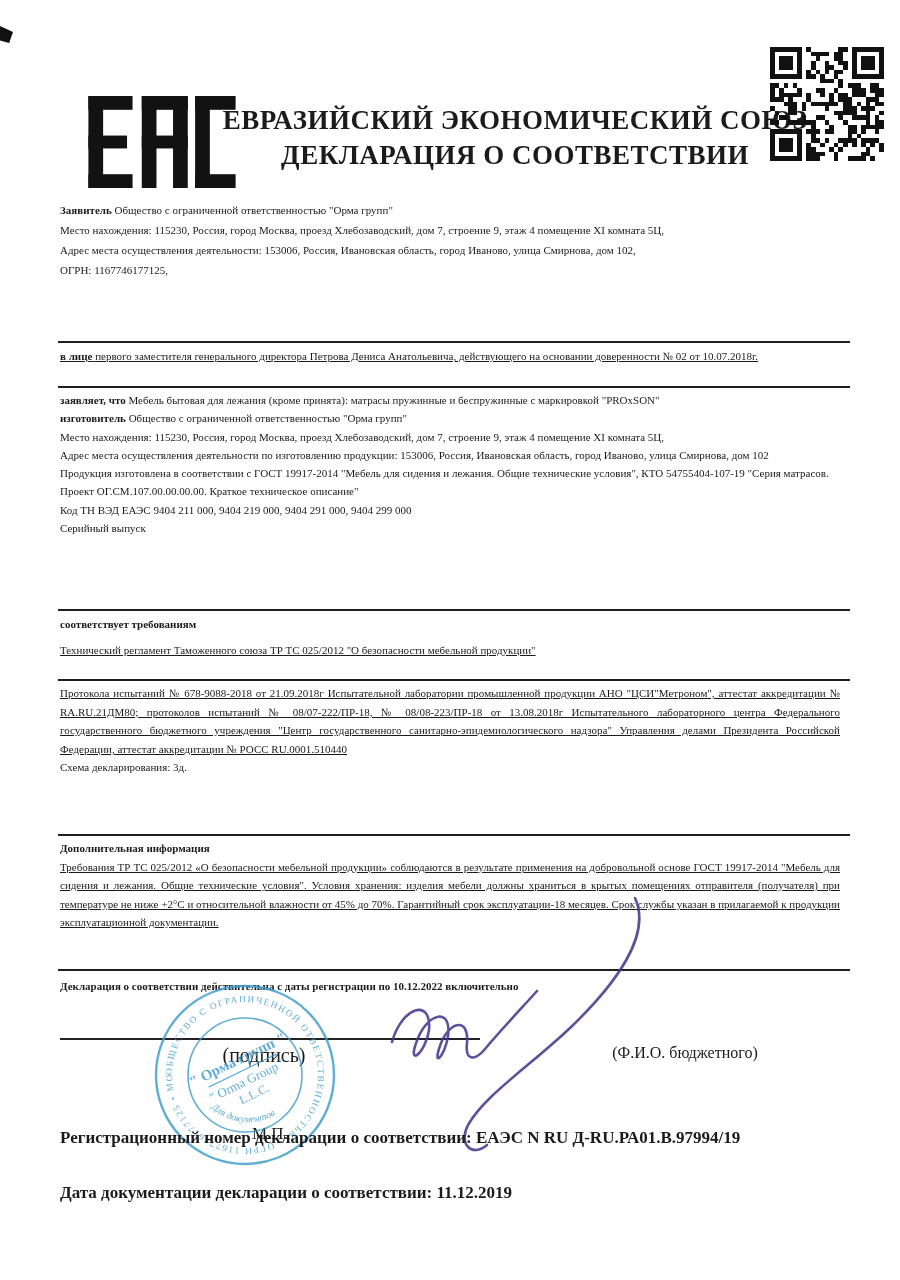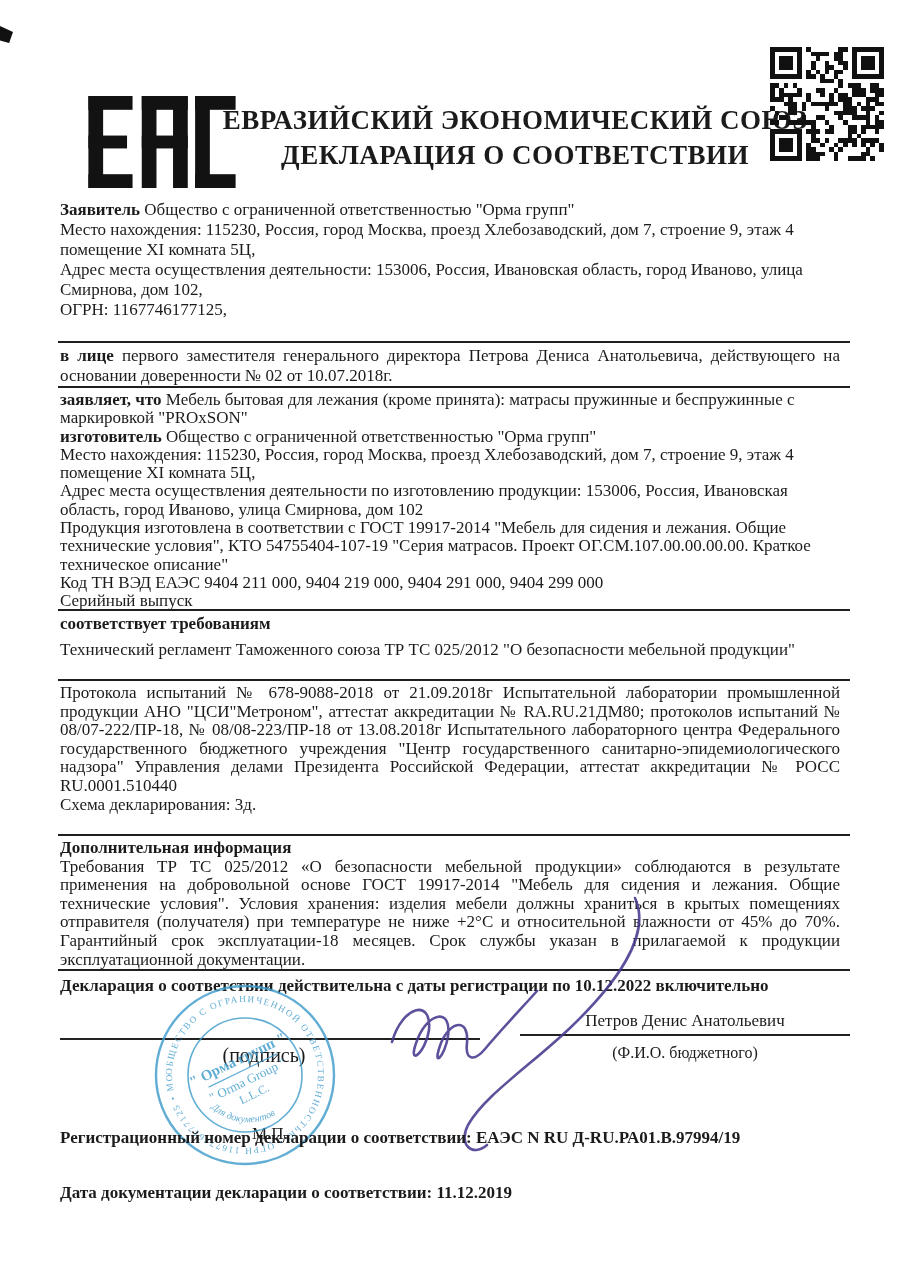--- a/index.html
+++ b/index.html
@@ -9,7 +9,7 @@
     color:#1b1b1b;background:#ffffff;
   }
   .page{position:relative;width:900px;height:1280px;background:#fff;overflow:hidden;}
-  .sec{position:absolute;left:60px;width:780px;font-size:17px;line-height:20px;}
+  .sec{position:absolute;left:60px;width:780px;font-size:11px;line-height:20px;}
   .sec p{margin:0;}
   .lh18 .sec-p,.lh18 p{line-height:18.3px;}
   .lh185 p{line-height:18.6px;}

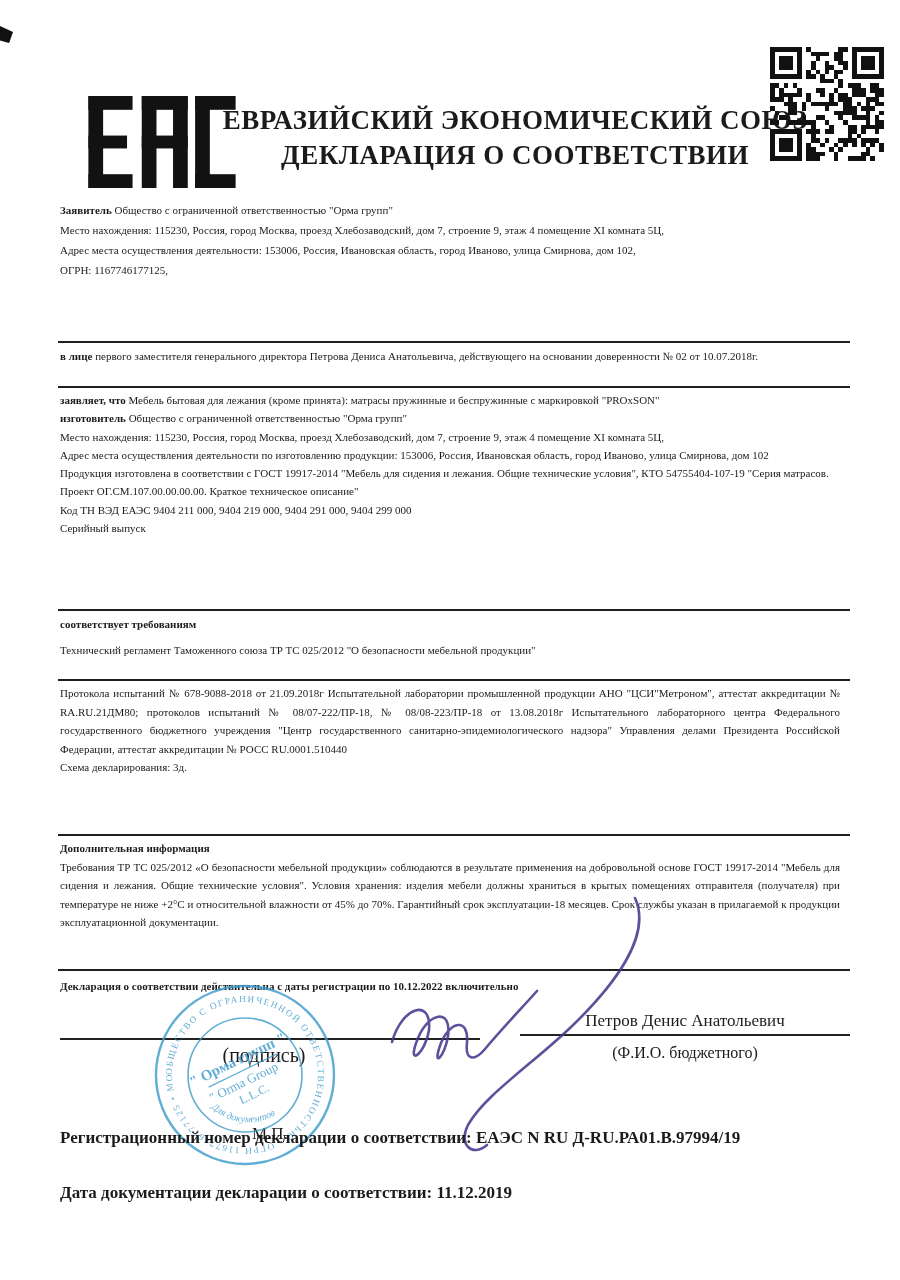--- a/index.html
+++ b/index.html
@@ -13,7 +13,7 @@
   .sec p{margin:0;}
   .lh18 .sec-p,.lh18 p{line-height:18.3px;}
   .lh185 p{line-height:18.6px;}
-  .j{text-align:justify;}
+  .j{text-align:justify;text-decoration:underline;}
   b{font-weight:bold;}
   .rule{position:absolute;left:58px;width:792px;height:2px;background:#1f1f1f;}
   

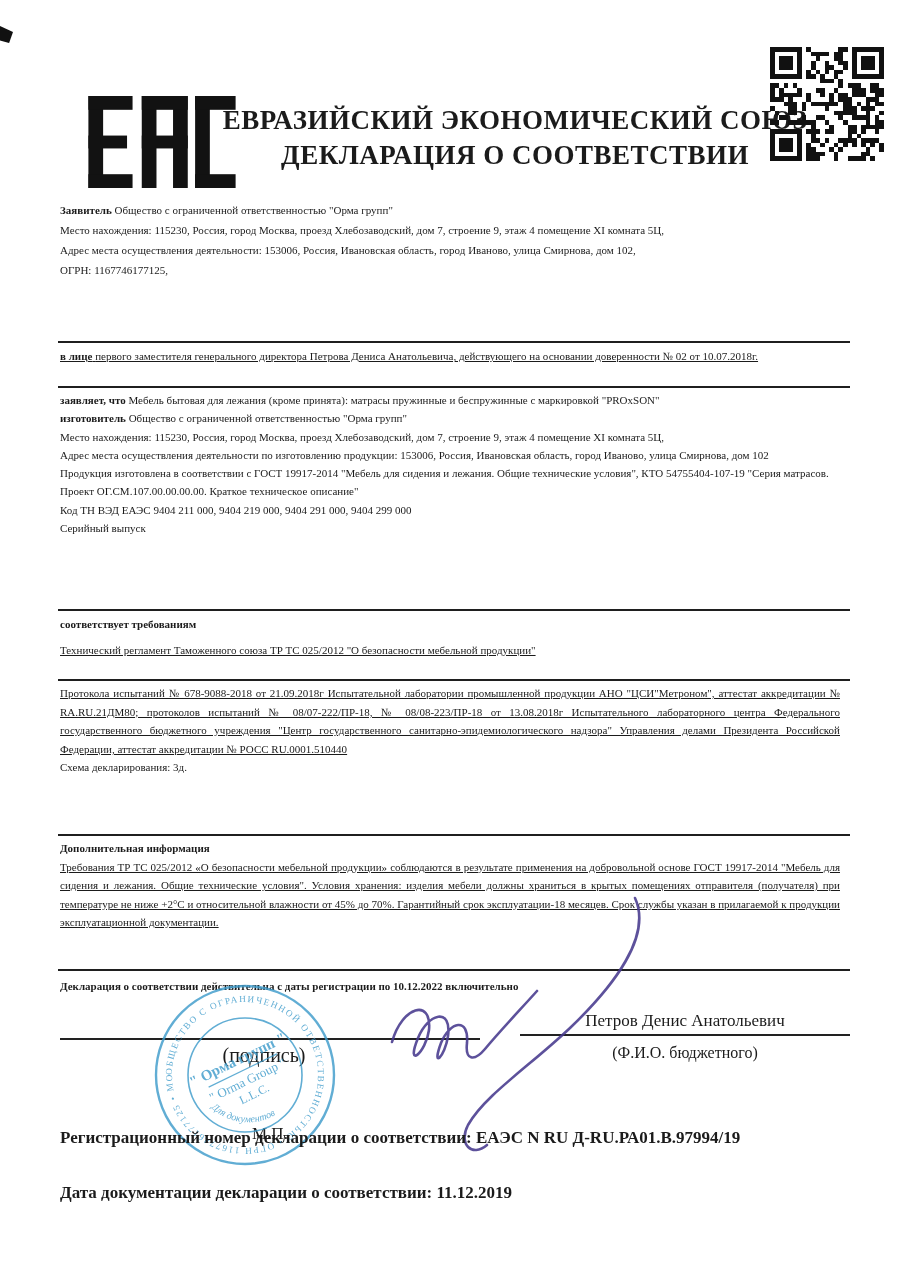--- a/index.html
+++ b/index.html
@@ -338,7 +338,6 @@
 
   <div class="sig-line-left"></div>
   <div class="sig-caption">(подпись)</div>
-  <div class="name-line">Петров Денис Анатольевич</div>
   <div class="fio-caption">(Ф.И.О. бюджетного)</div>
   <div class="mp">М.П.</div>
 

